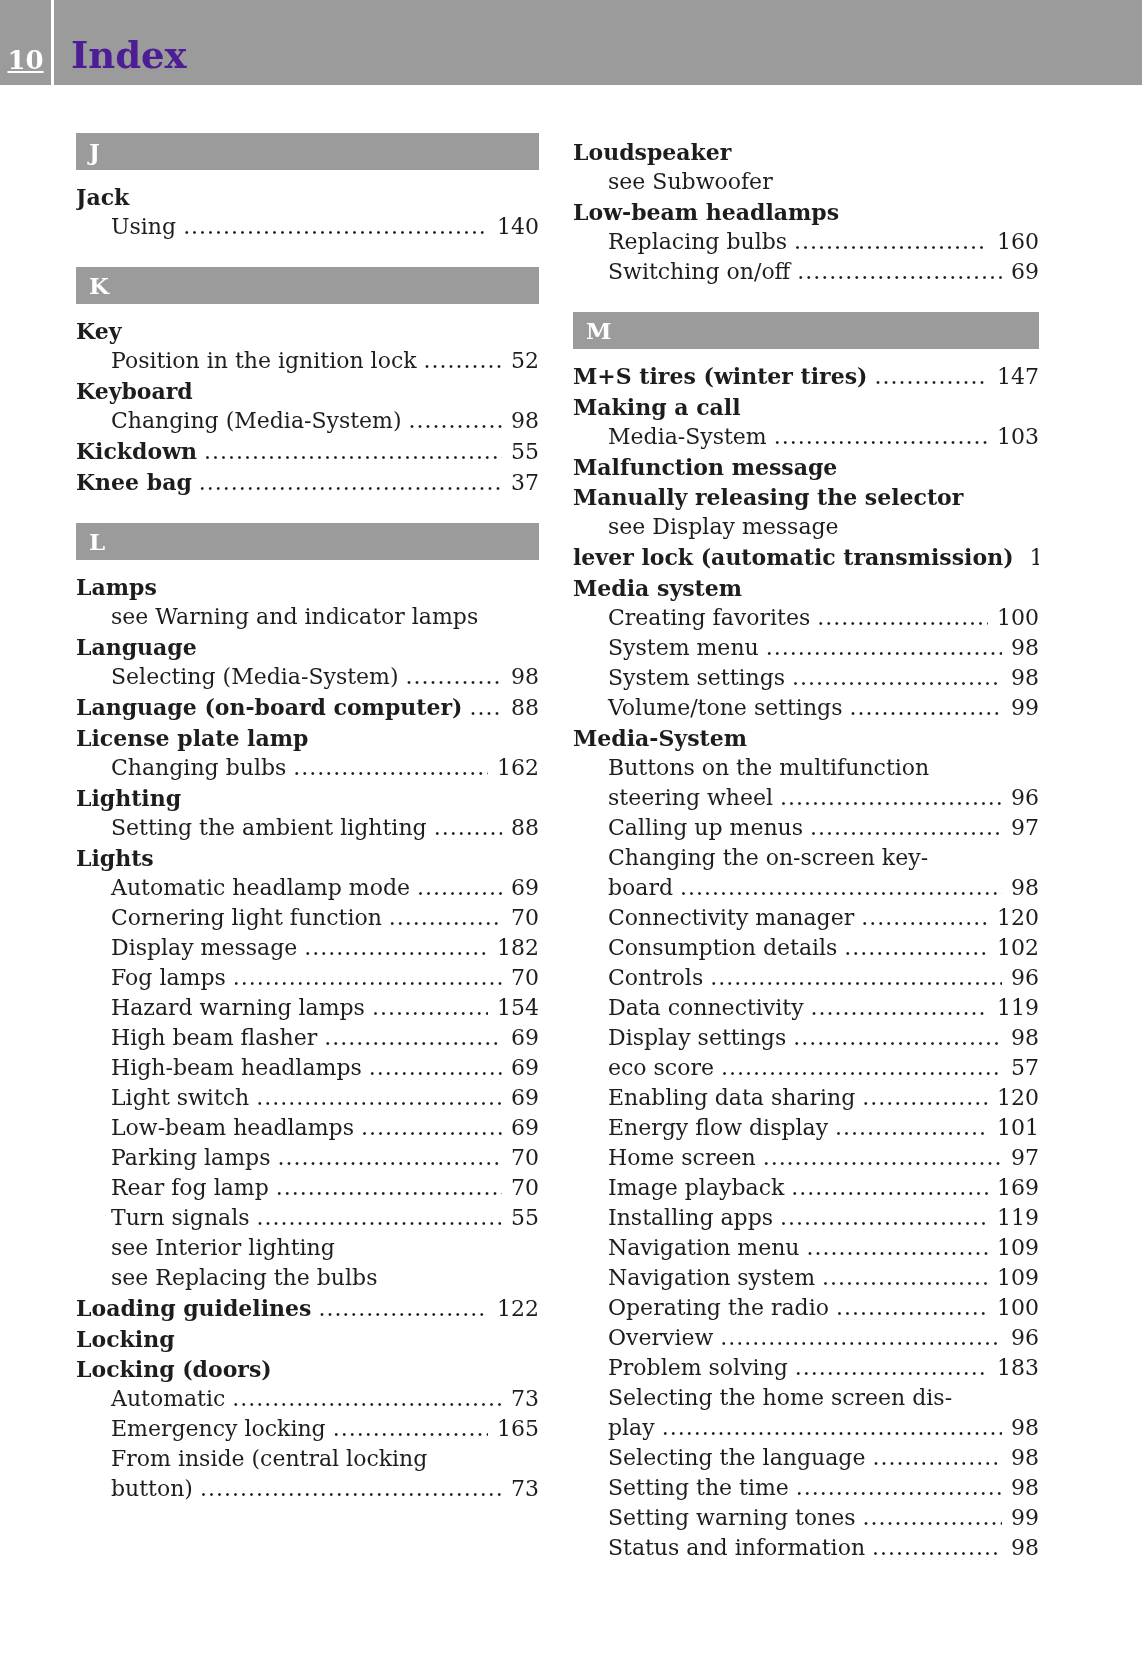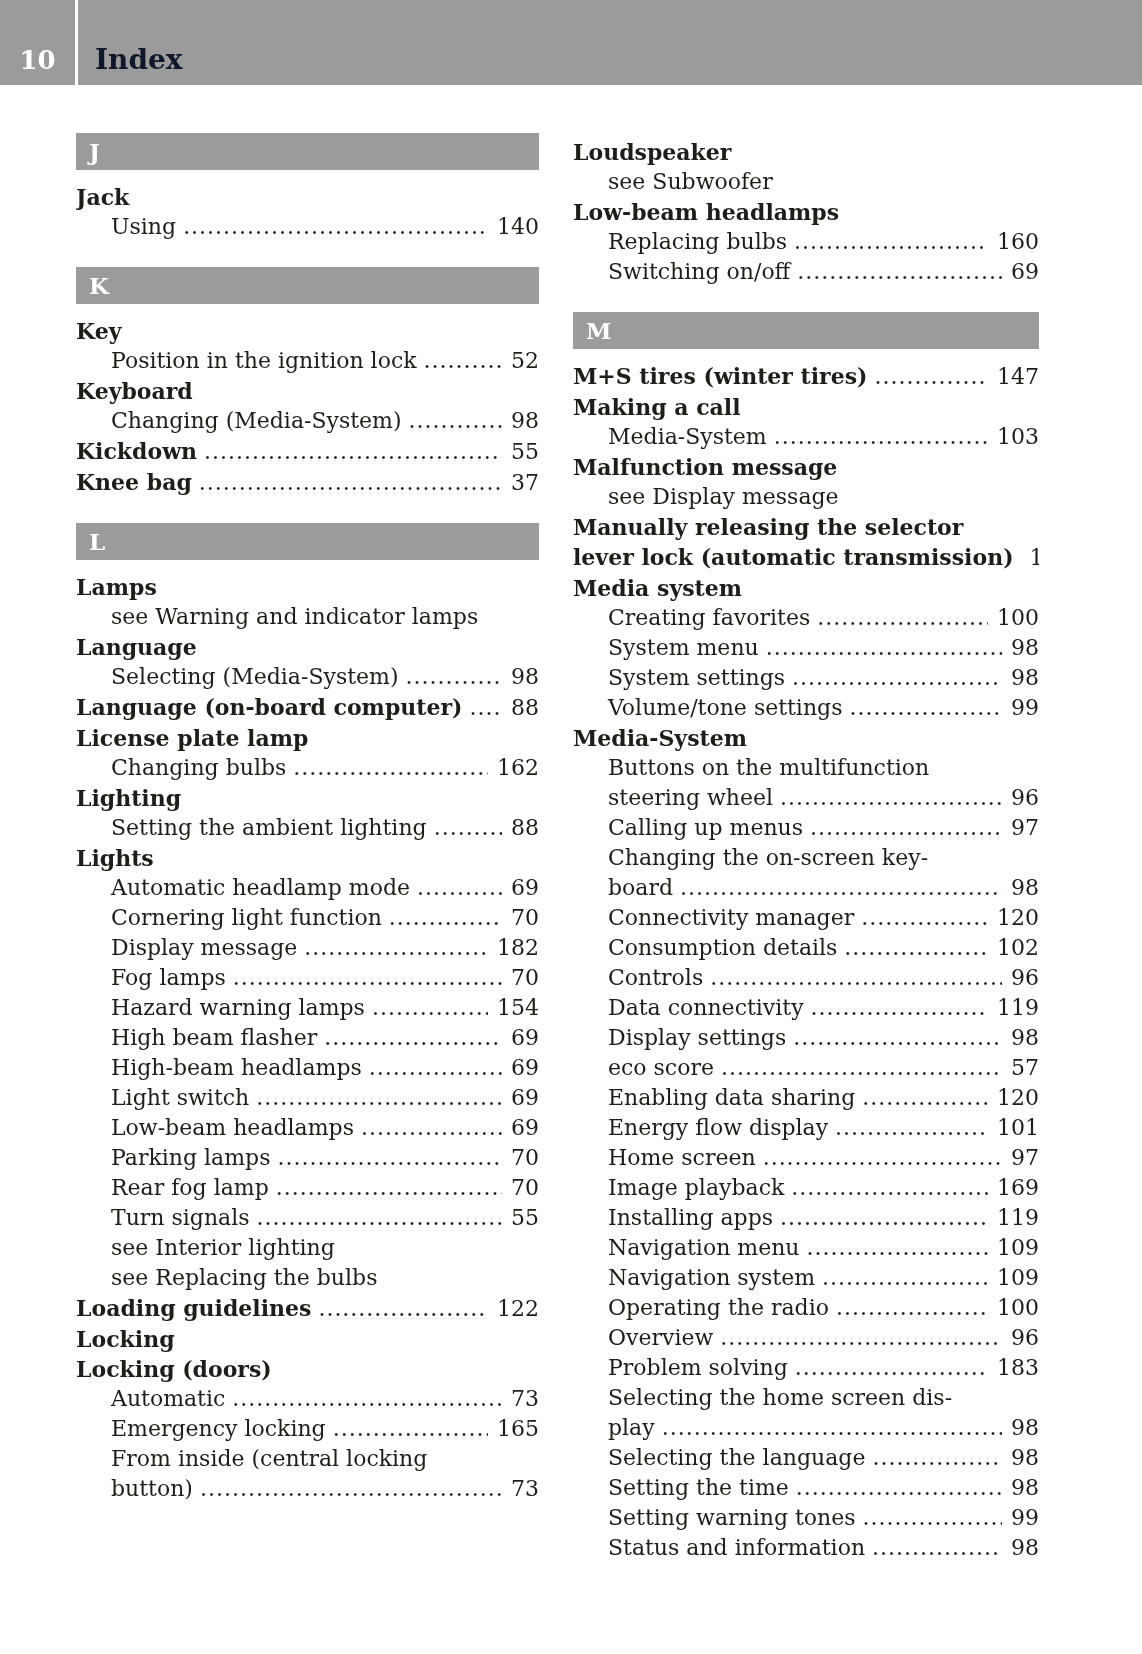--- a/index.html
+++ b/index.html
@@ -24,7 +24,7 @@
     box-sizing: border-box;
   }
   .pagenum-box {
-    width: 75px;
+    width: 51px;
     box-sizing: border-box;
     display: flex;
     align-items: flex-end;
@@ -34,6 +34,7 @@
     font-weight: bold;
     font-size: 26px;
     line-height: 1;
+    text-decoration: underline;
   }
   .header-divider {
     width: 3px;

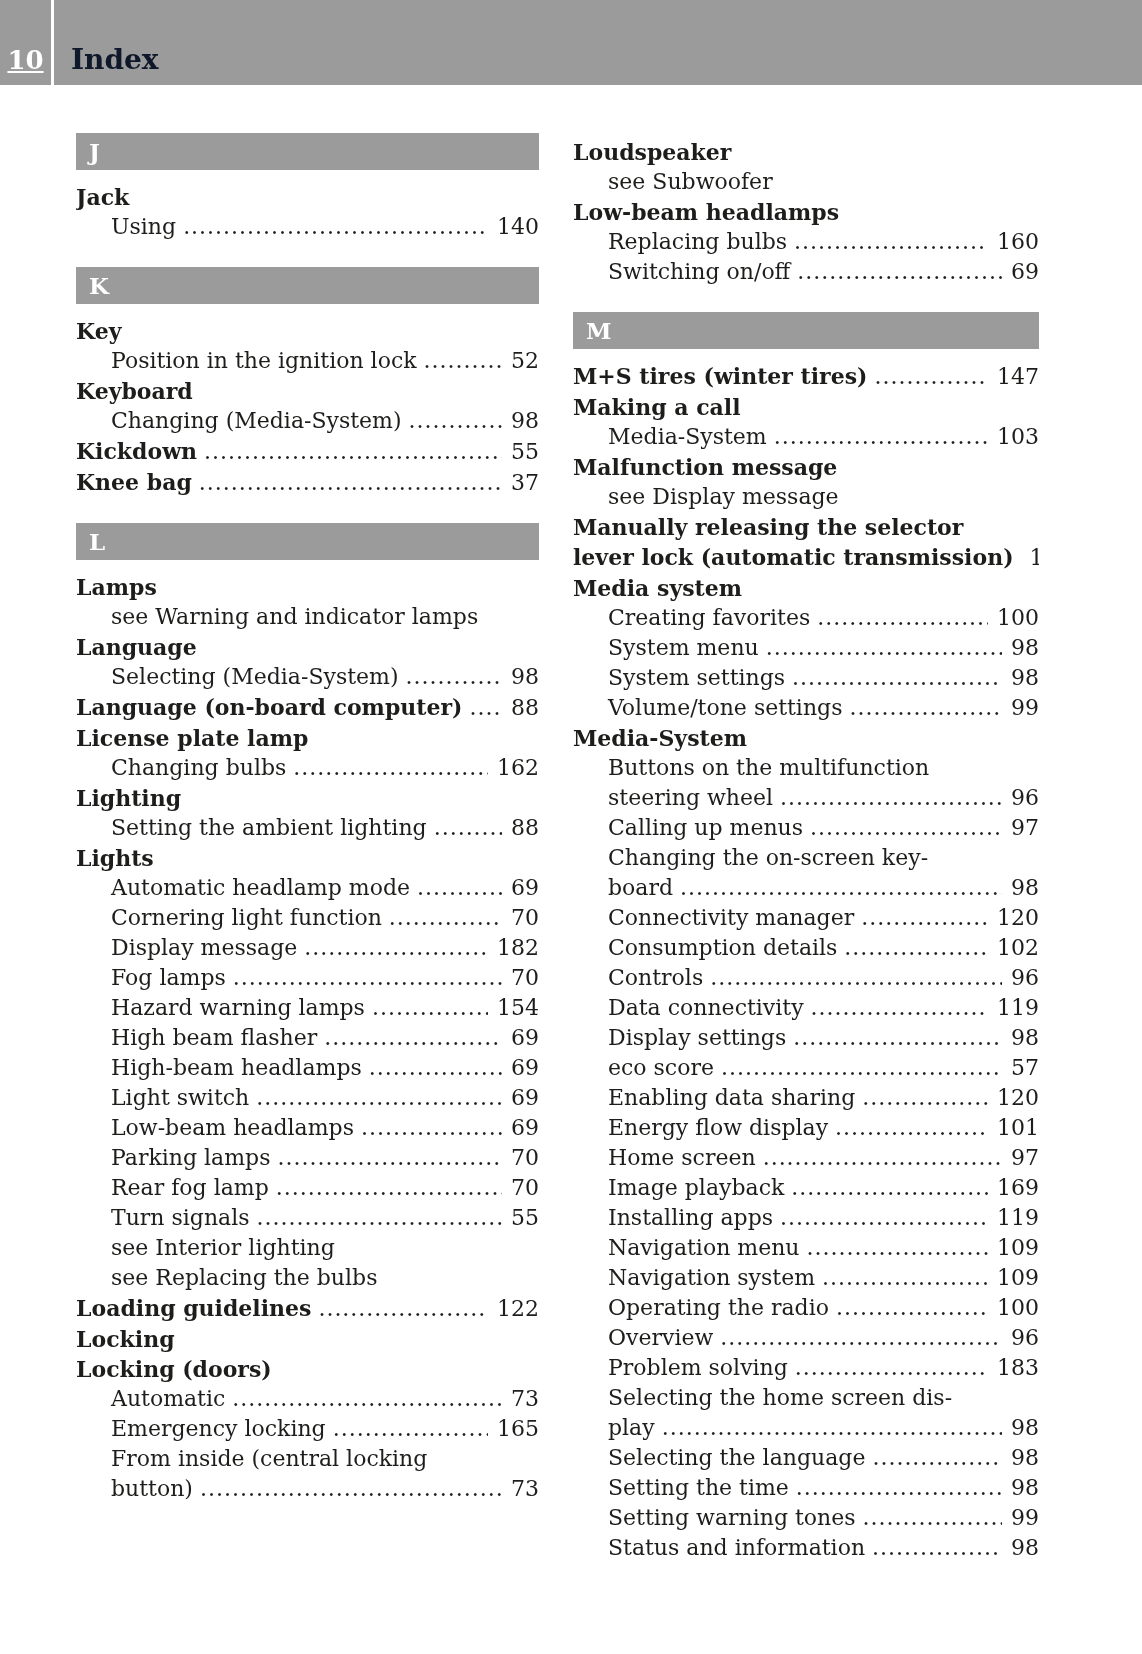--- a/index.html
+++ b/index.html
@@ -45,9 +45,9 @@
     display: flex;
     align-items: flex-end;
     padding: 0 0 11px 17px;
-    color: #0f172a;
+    color: #4c1d95;
     font-weight: bold;
-    font-size: 28px;
+    font-size: 37px;
     line-height: 1;
   }
 

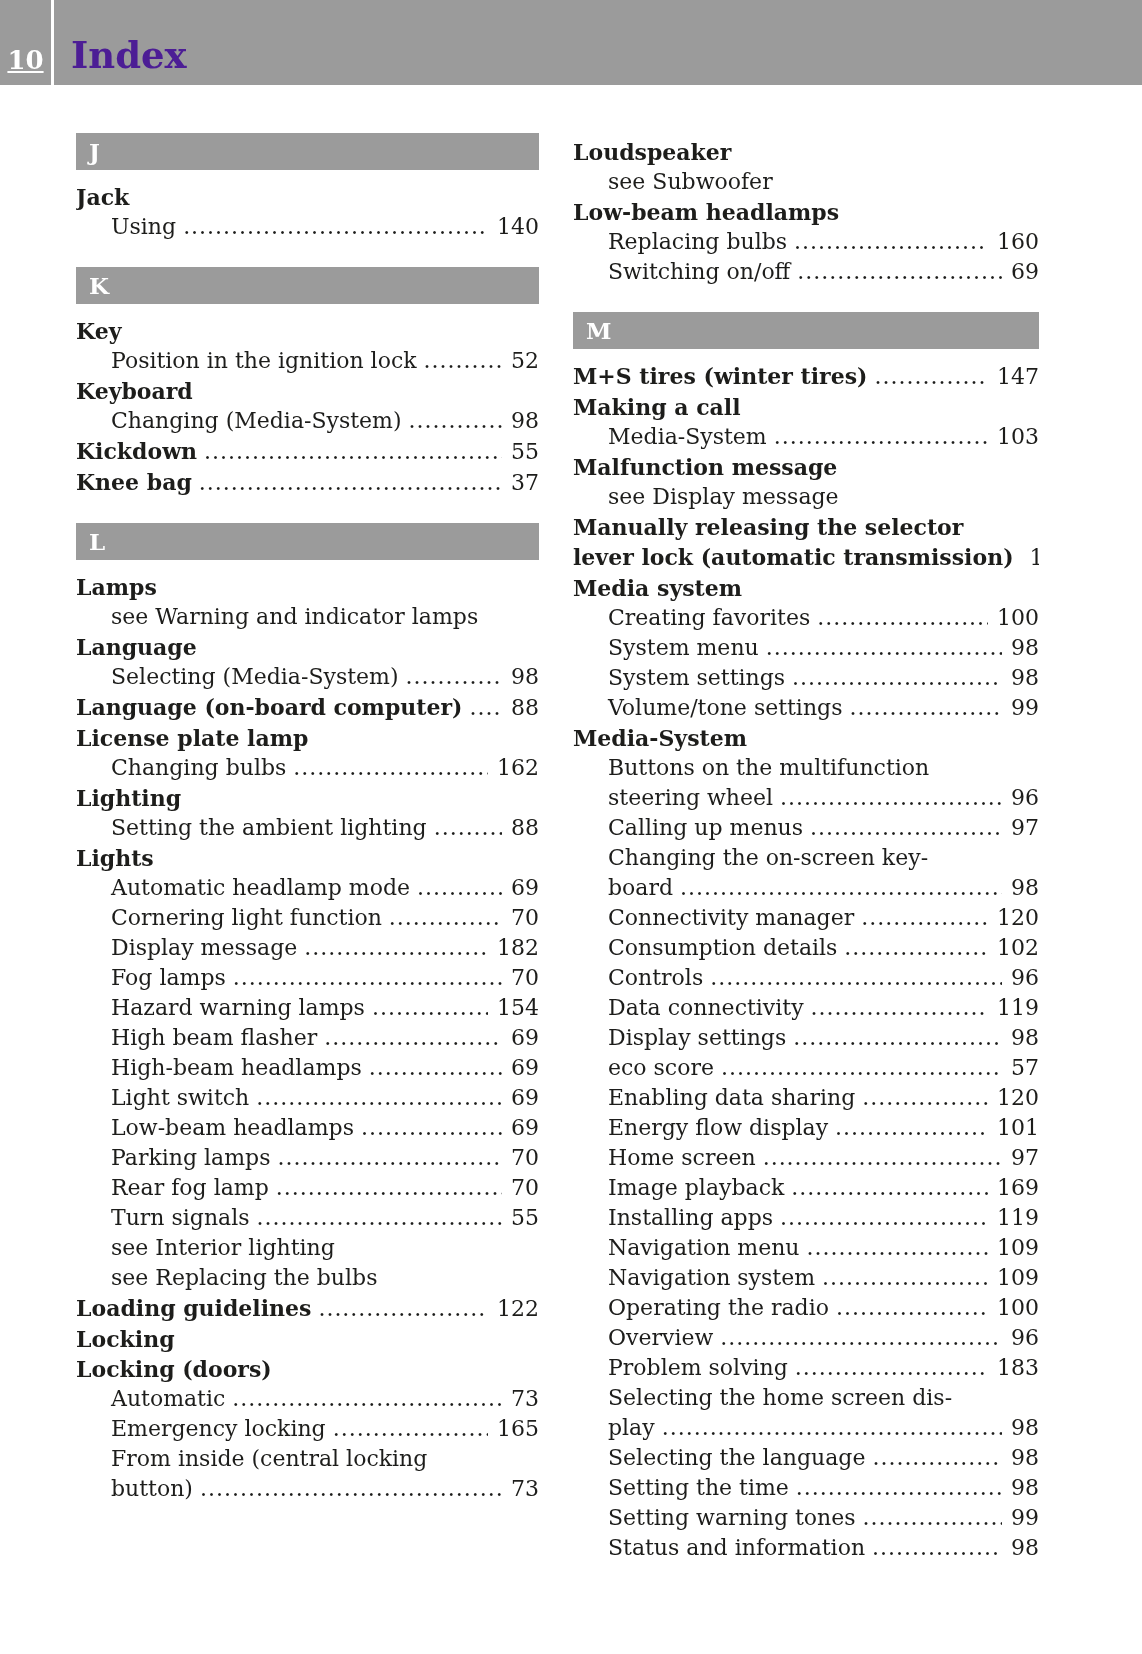--- a/index.html
+++ b/index.html
@@ -316,13 +316,13 @@
     <div class="entry main">
       <span class="label">Malfunction message</span>
     </div>
+    <div class="entry main">
+      <span class="label">Manually releasing the selector</span>
+    </div>
     <div class="entry sub">
       <span class="label">see Display message</span>
     </div>
     <div class="entry main">
-      <span class="label">Manually releasing the selector</span>
-    </div>
-    <div class="entry main">
       <span class="label">lever lock (automatic transmission)</span>
       <span class="leader"></span>
       <span class="pagenum">159</span>

